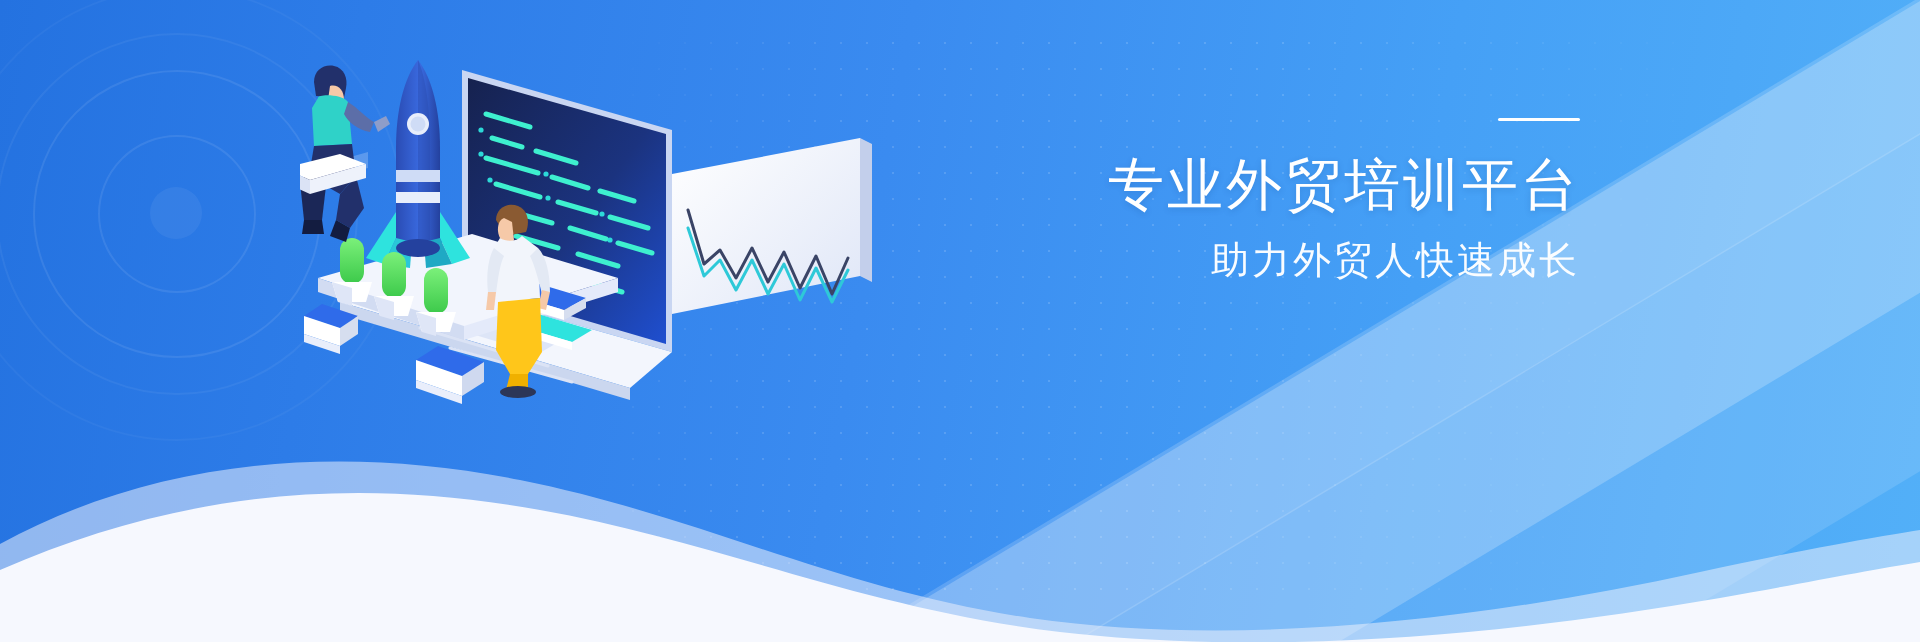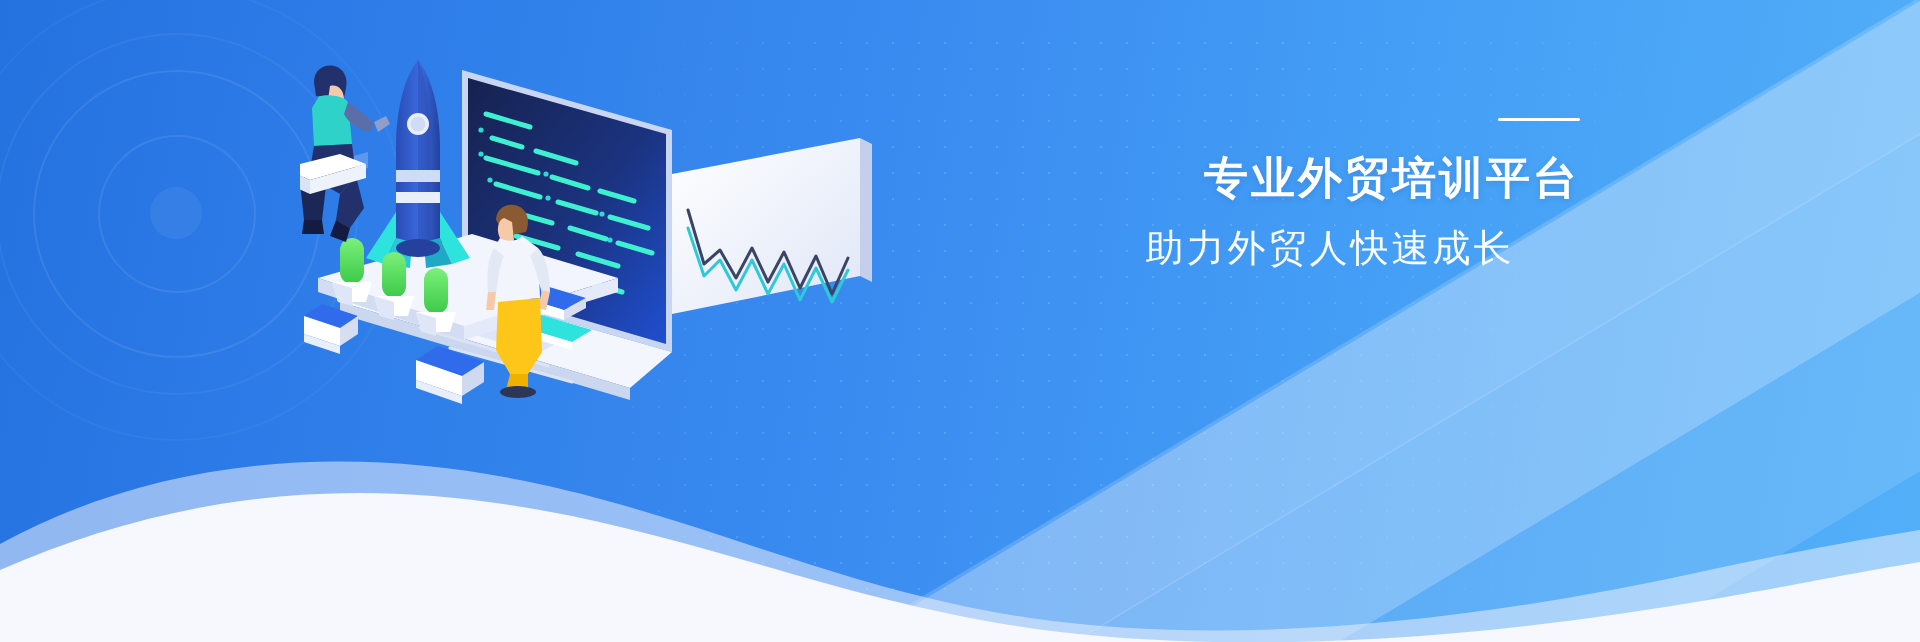--- a/index.html
+++ b/index.html
@@ -57,7 +57,7 @@
     border-radius:2px; margin-bottom:30px;
   }
   .headline{
-    font-size:44px; font-weight:700; line-height:1.06;
+    font-size:56px; font-weight:400; line-height:1.06;
     letter-spacing:3px; white-space:nowrap;
     text-shadow:0 2px 6px rgba(16,60,130,.18);
   }

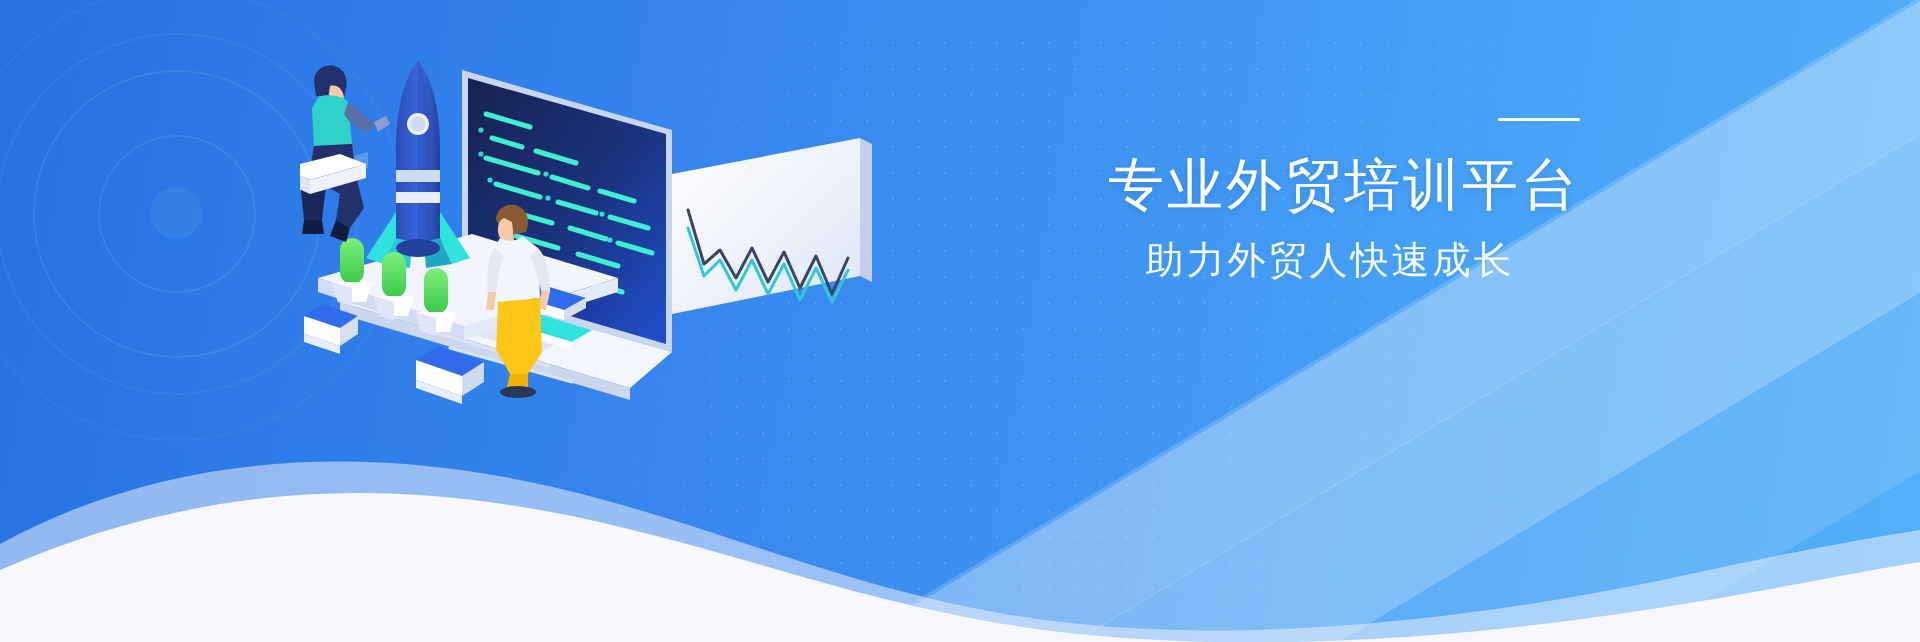--- a/index.html
+++ b/index.html
@@ -66,7 +66,6 @@
     font-size:38px; font-weight:400; line-height:1.1;
     letter-spacing:3px; white-space:nowrap;
     color:rgba(255,255,255,.97);
-    text-align:center;
   }
 </style>
 </head>

